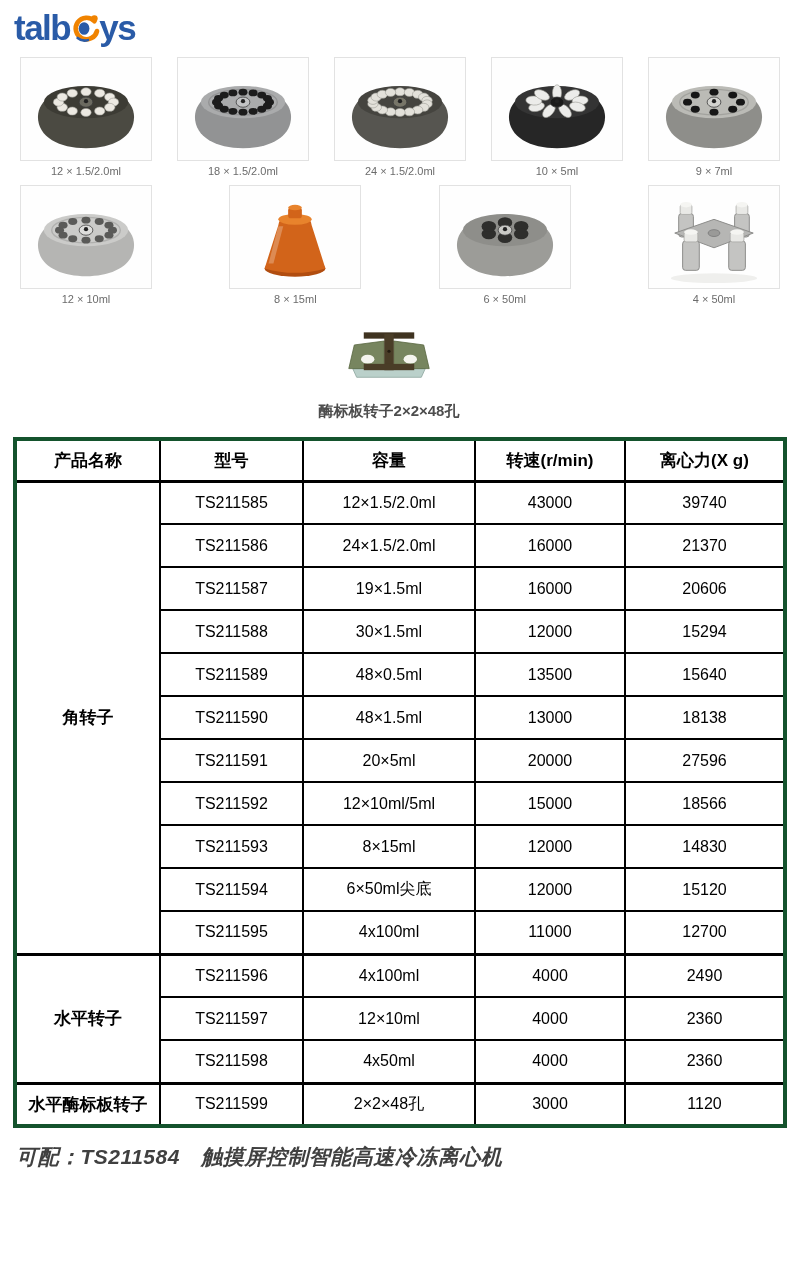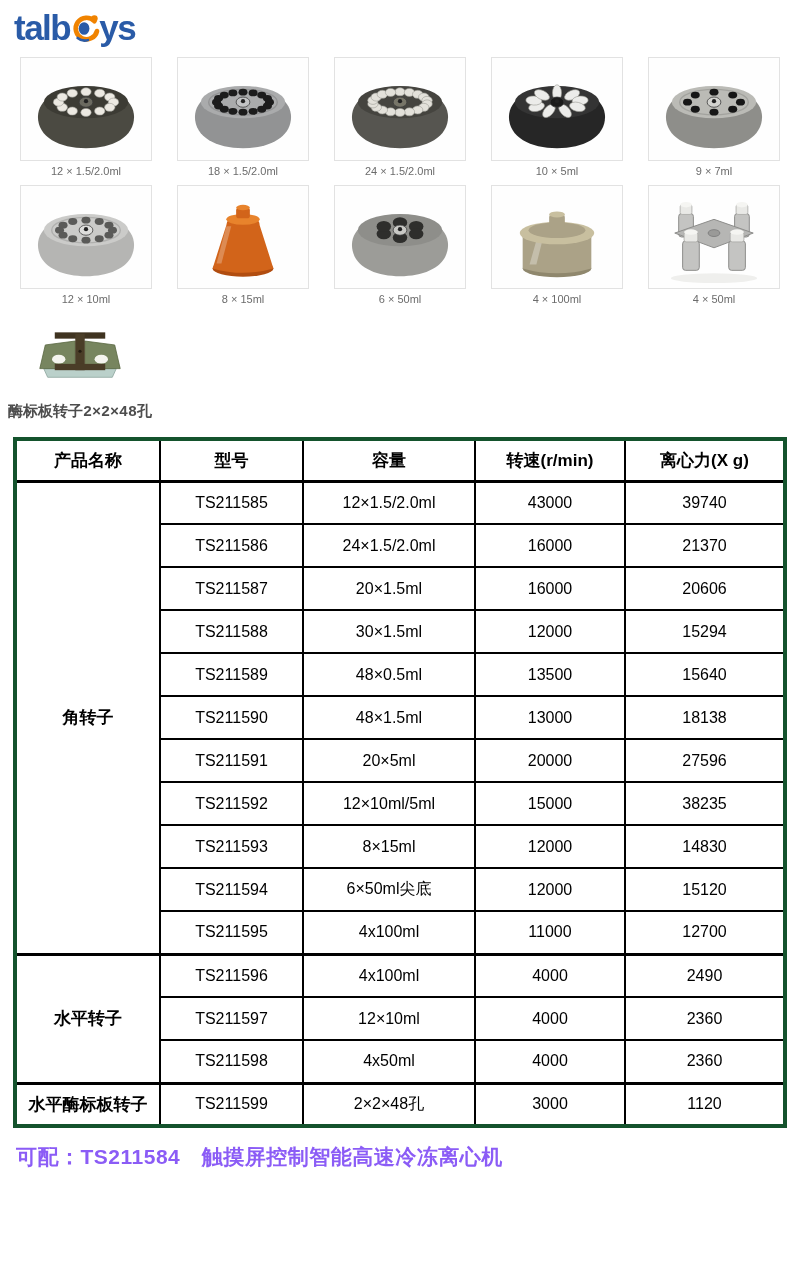--- a/index.html
+++ b/index.html
@@ -237,20 +237,6 @@
       <div class="pcell">
         <div class="thumb">
           <svg viewBox="0 0 132 104" preserveAspectRatio="xMidYMid meet">
-            <ellipse cx="66" cy="84" rx="35" ry="9" fill="#8f876d"></ellipse>
-            <path d="M31,51 L31,84 Q66,94 101,84 L101,51 Z" fill="#aba287"></path>
-            <path d="M45,80 L52,52 L46,52 L38,80 Z" fill="#ffffff" opacity="0.3"></path>
-            <ellipse cx="66" cy="48" rx="38" ry="11.5" fill="#c8bf9f"></ellipse>
-            <ellipse cx="66" cy="45" rx="29" ry="8" fill="#aba287"></ellipse>
-            <rect x="58" y="29" width="16" height="13" rx="3" fill="#aba287"></rect>
-            <ellipse cx="66" cy="29" rx="8" ry="3" fill="#c8bf9f"></ellipse>
-          </svg>
-        </div>
-        <div class="caption">4 × 100ml</div>
-      </div>
-      <div class="pcell">
-        <div class="thumb">
-          <svg viewBox="0 0 132 104" preserveAspectRatio="xMidYMid meet">
             <ellipse cx="66" cy="94" rx="44" ry="5" fill="#efefed"></ellipse>
             <rect x="30" y="28" width="15" height="24" rx="3" fill="#c4c4c2" stroke="#8c8c8a" stroke-width="1"></rect>
             <rect x="31.5" y="19" width="12" height="10" rx="2" fill="#e9e9e6" stroke="#a8a8a4" stroke-width="0.8"></rect>

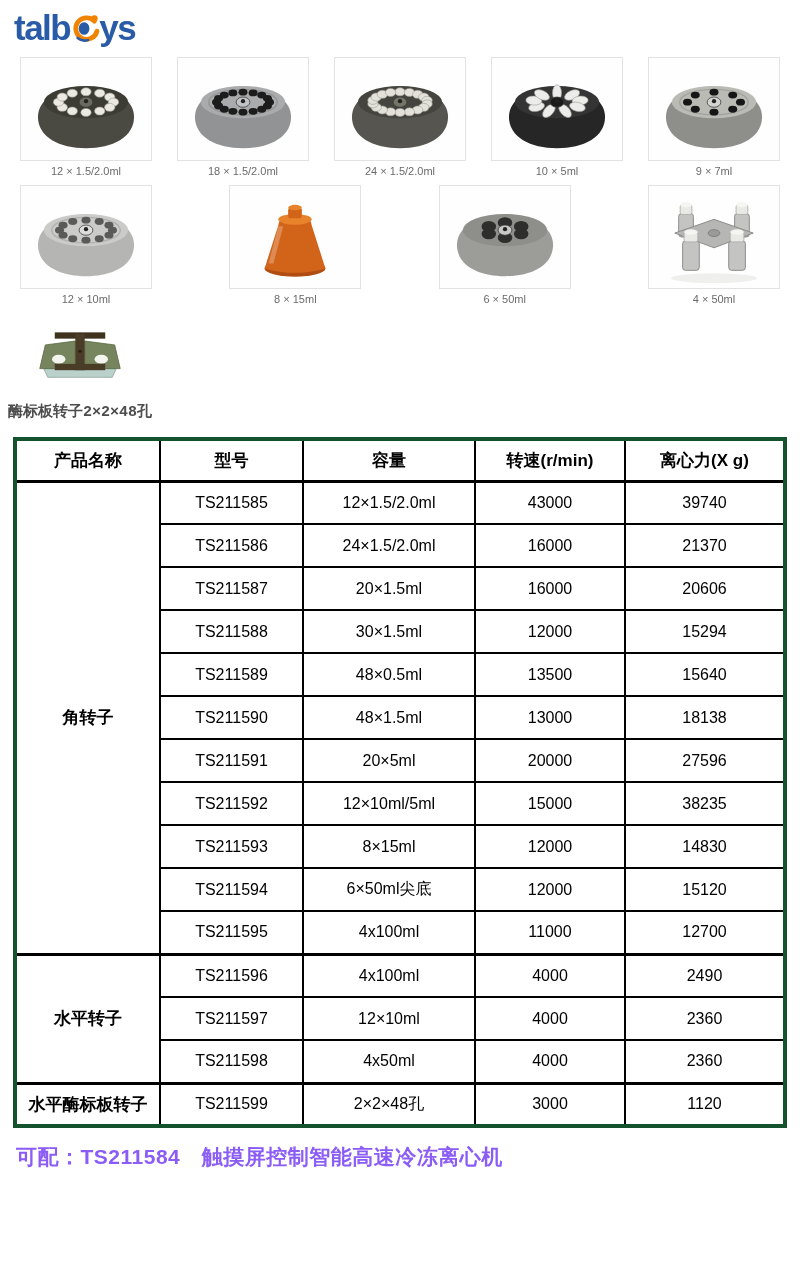--- a/index.html
+++ b/index.html
@@ -22,7 +22,7 @@
   .caption { text-align:center; font-size:11px; color:#6b6b6b; margin-top:4px; white-space:nowrap; }
 
   
-  .plate-row { display:flex; justify-content:flex-start; padding:2px 22px 8px 0;font-family:Liberation Mono, monospace; }
+  .plate-row { display:flex; justify-content:center; padding:2px 22px 8px 0; }
   .plate-cell { width:160px; }
   .plate-thumb { width:160px; height:82px; background:#fff; }
   .plate-thumb svg { display:block; width:100%; height:100%; }

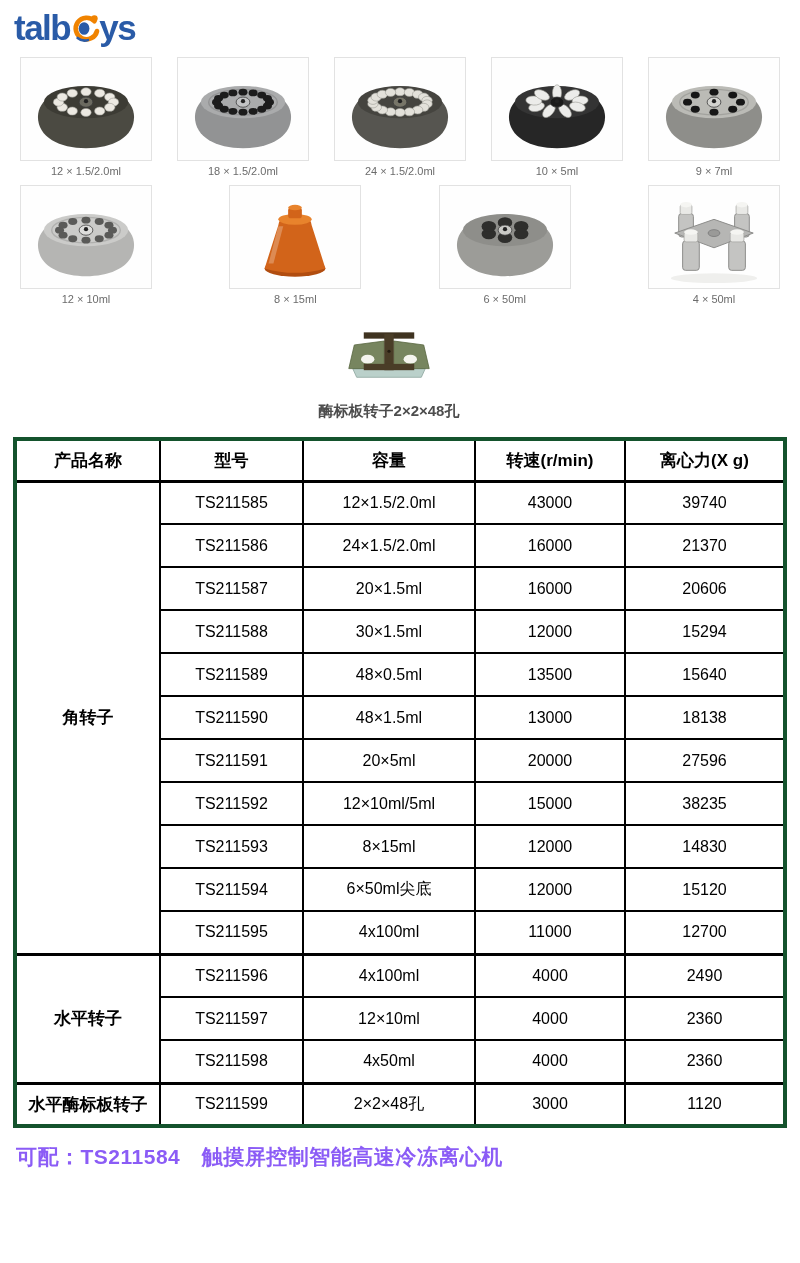--- a/index.html
+++ b/index.html
@@ -310,7 +310,7 @@
         </tr>
         <tr>
           <td>TS211587</td>
-          <td>20×1.5ml</td>
+          <td>19×1.5ml</td>
           <td>16000</td>
           <td>20606</td>
         </tr>

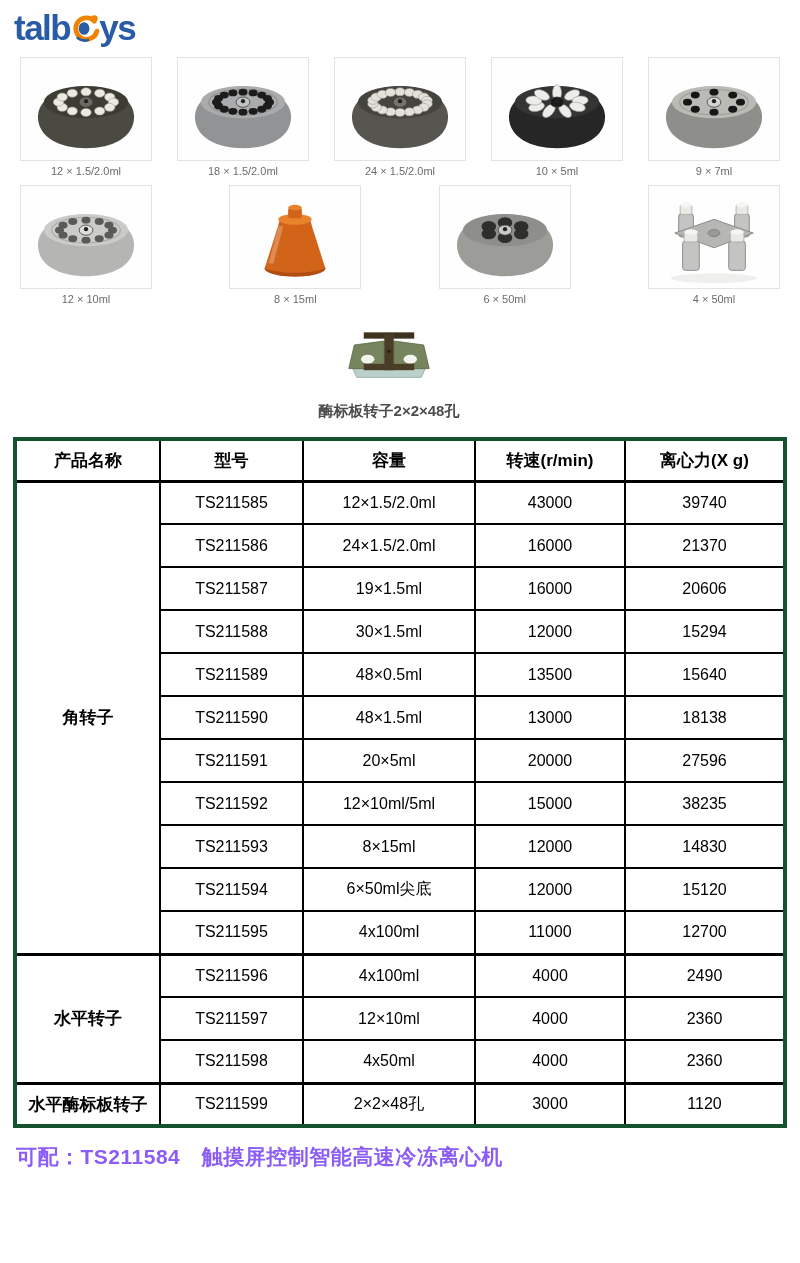--- a/index.html
+++ b/index.html
@@ -342,7 +342,7 @@
           <td>TS211592</td>
           <td>12×10ml/5ml</td>
           <td>15000</td>
-          <td>38235</td>
+          <td>18566</td>
         </tr>
         <tr>
           <td>TS211593</td>

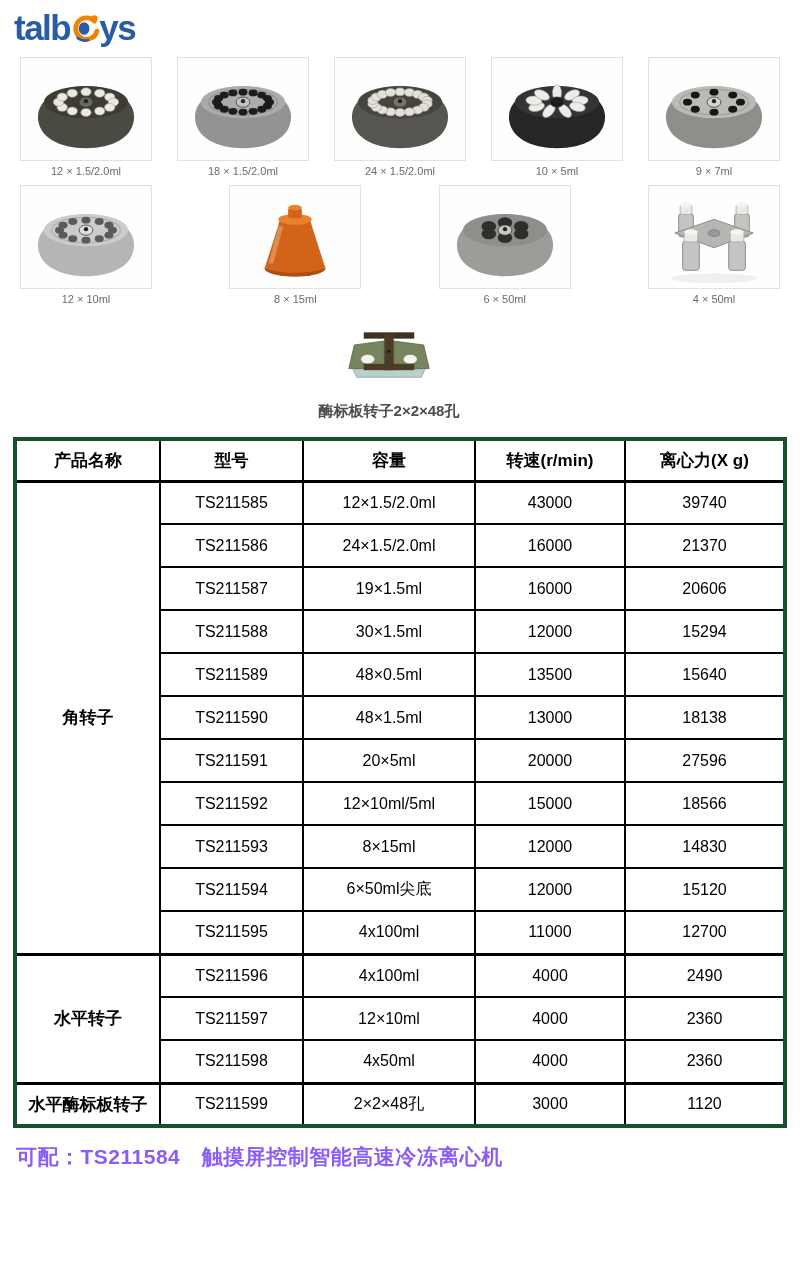--- a/index.html
+++ b/index.html
@@ -37,7 +37,7 @@
   tr.group-start td { border-top:3px solid #000; }
 
   
-  .footer { font-size:21px; font-weight:bold; color:#8b5cf6; padding:15px 0 14px 16px; letter-spacing:0.5px; }
+  .footer { font-size:21px; font-weight:bold; color:#404040; padding:15px 0 14px 16px; letter-spacing:0.5px;font-style:italic; }
 </style>
 </head>
 <body>

